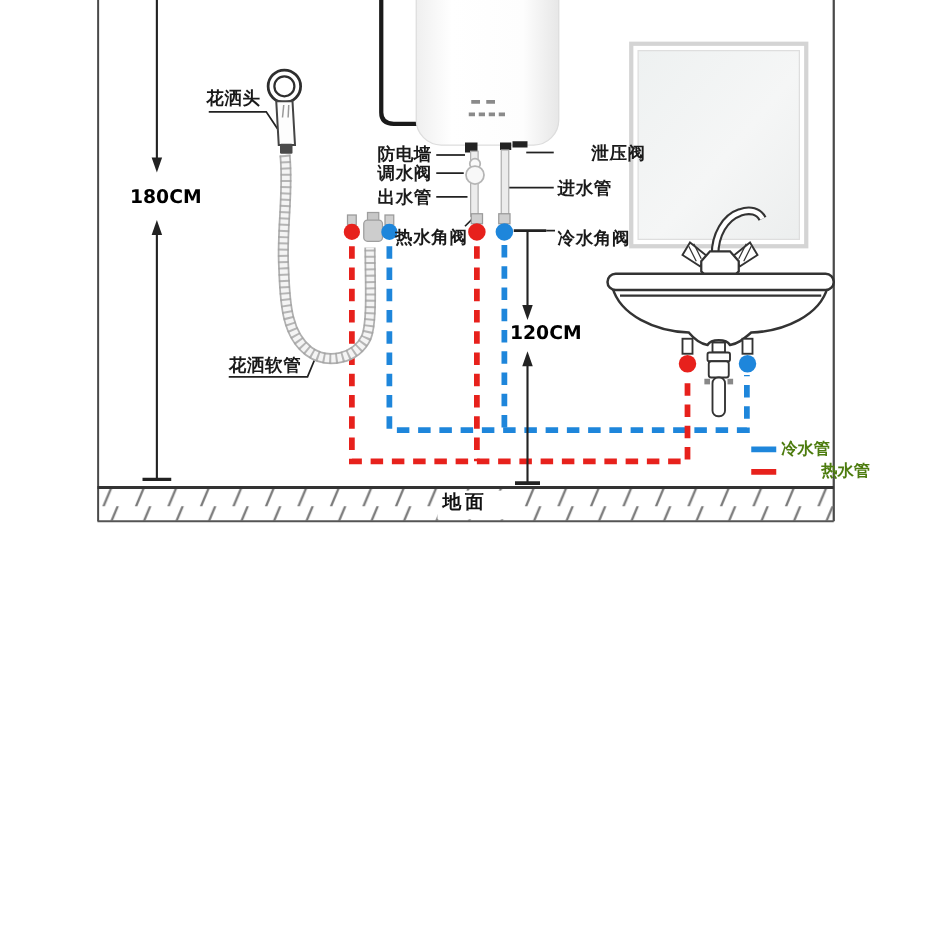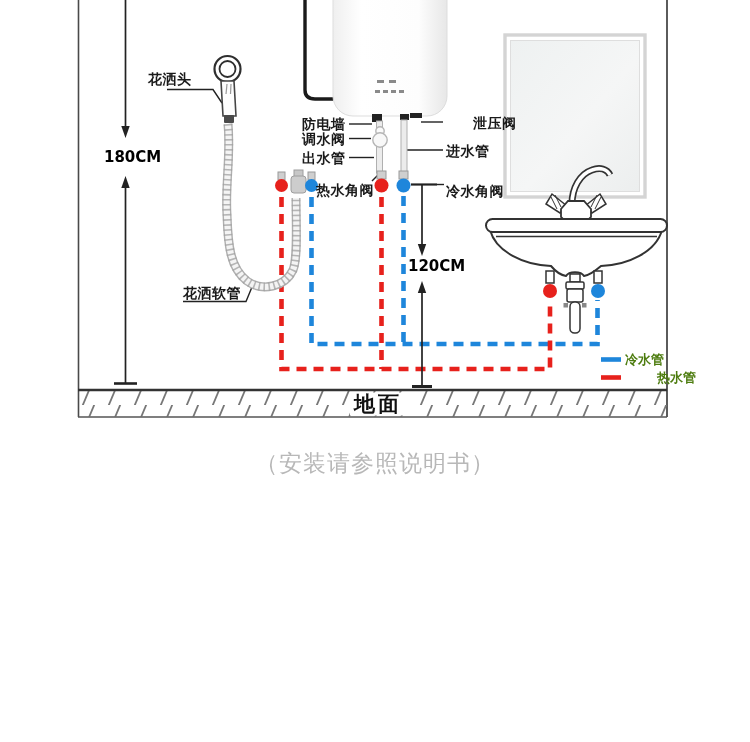--- a/index.html
+++ b/index.html
@@ -204,7 +204,7 @@
     </g>
   </svg>
 
-  <div class="lbl" style="left:148px;top:72px;">花洒头</div>
+  <div class="lbl" style="left:165px;top:72px;">花洒头</div>
   <div class="lbl" style="left:183px;top:286px;">花洒软管</div>
   <div class="lbl" style="left:302px;top:117px;">防电墙</div>
   <div class="lbl" style="left:302px;top:132px;">调水阀</div>

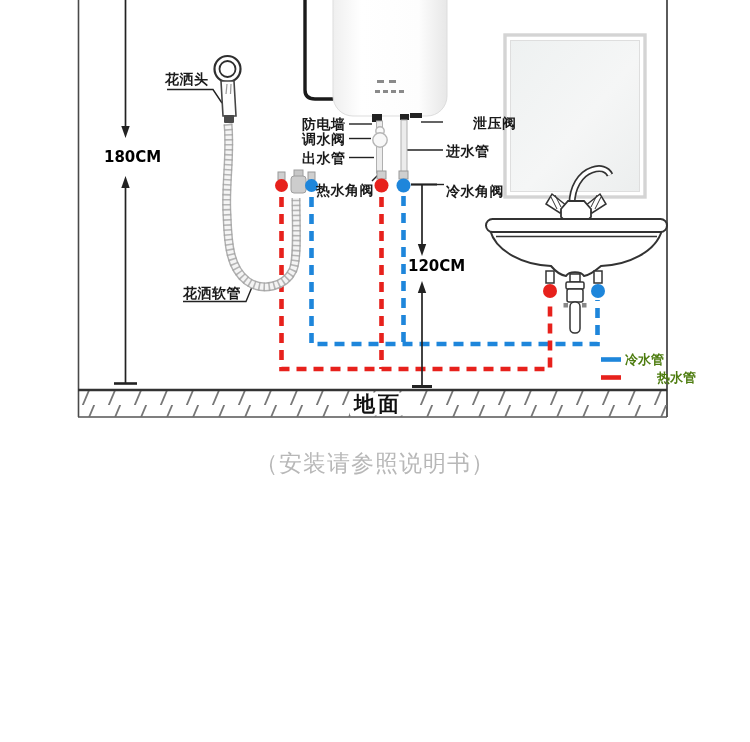--- a/index.html
+++ b/index.html
@@ -20,7 +20,7 @@
     position:absolute;font-size:13px;font-weight:700;color:#4d7c0f;line-height:1;white-space:nowrap;
   }
   .ground-txt{
-    position:absolute;font-size:21px;font-weight:700;color:#111;line-height:1;
+    position:absolute;font-size:15px;font-weight:700;color:#111;line-height:1;
     letter-spacing:3px;white-space:nowrap;
   }
   .caption{

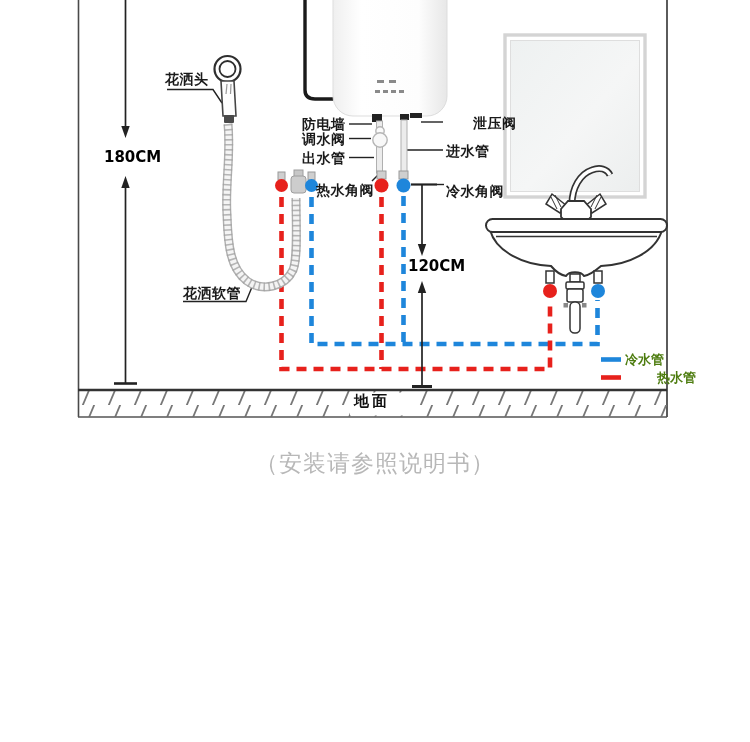--- a/index.html
+++ b/index.html
@@ -222,7 +222,6 @@
 
   <div class="ground-txt" style="left:354px;top:394px;">地面</div>
 
-  <div class="caption">（安装请参照说明书）</div>
 </div>
 
 </body></html>

